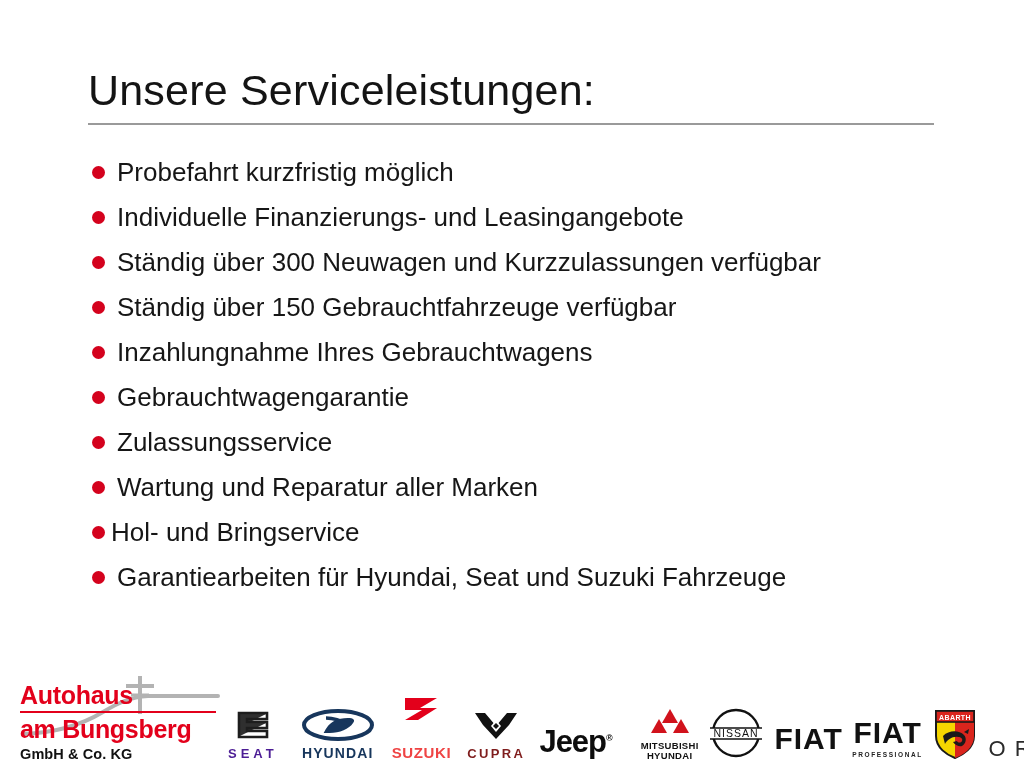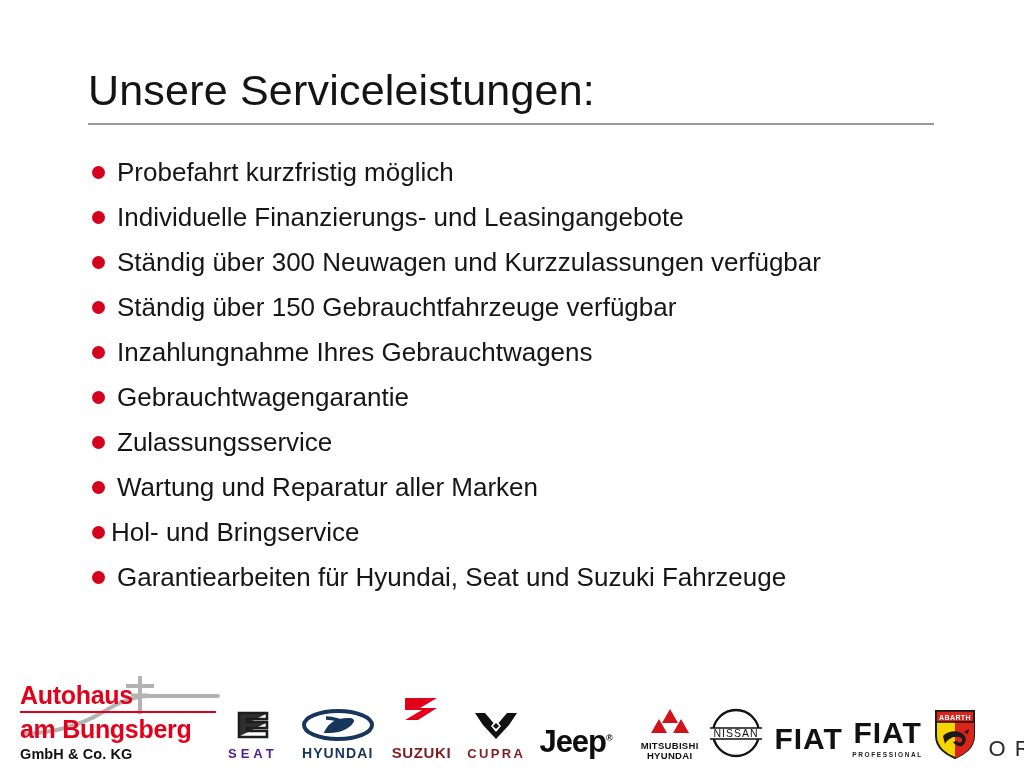--- a/index.html
+++ b/index.html
@@ -179,7 +179,7 @@
   
   .b-suzuki { width: 78px; margin-left: 18px; }
   .b-suzuki .brand-word {
-    font-size: 15px; letter-spacing: 0.6px; color: #7f1d1d; margin-top: 20px;
+    font-size: 15px; letter-spacing: 0.6px; color: #ef4444; margin-top: 20px;
   }
   
   .b-cupra { width: 76px; margin-left: 16px; }

